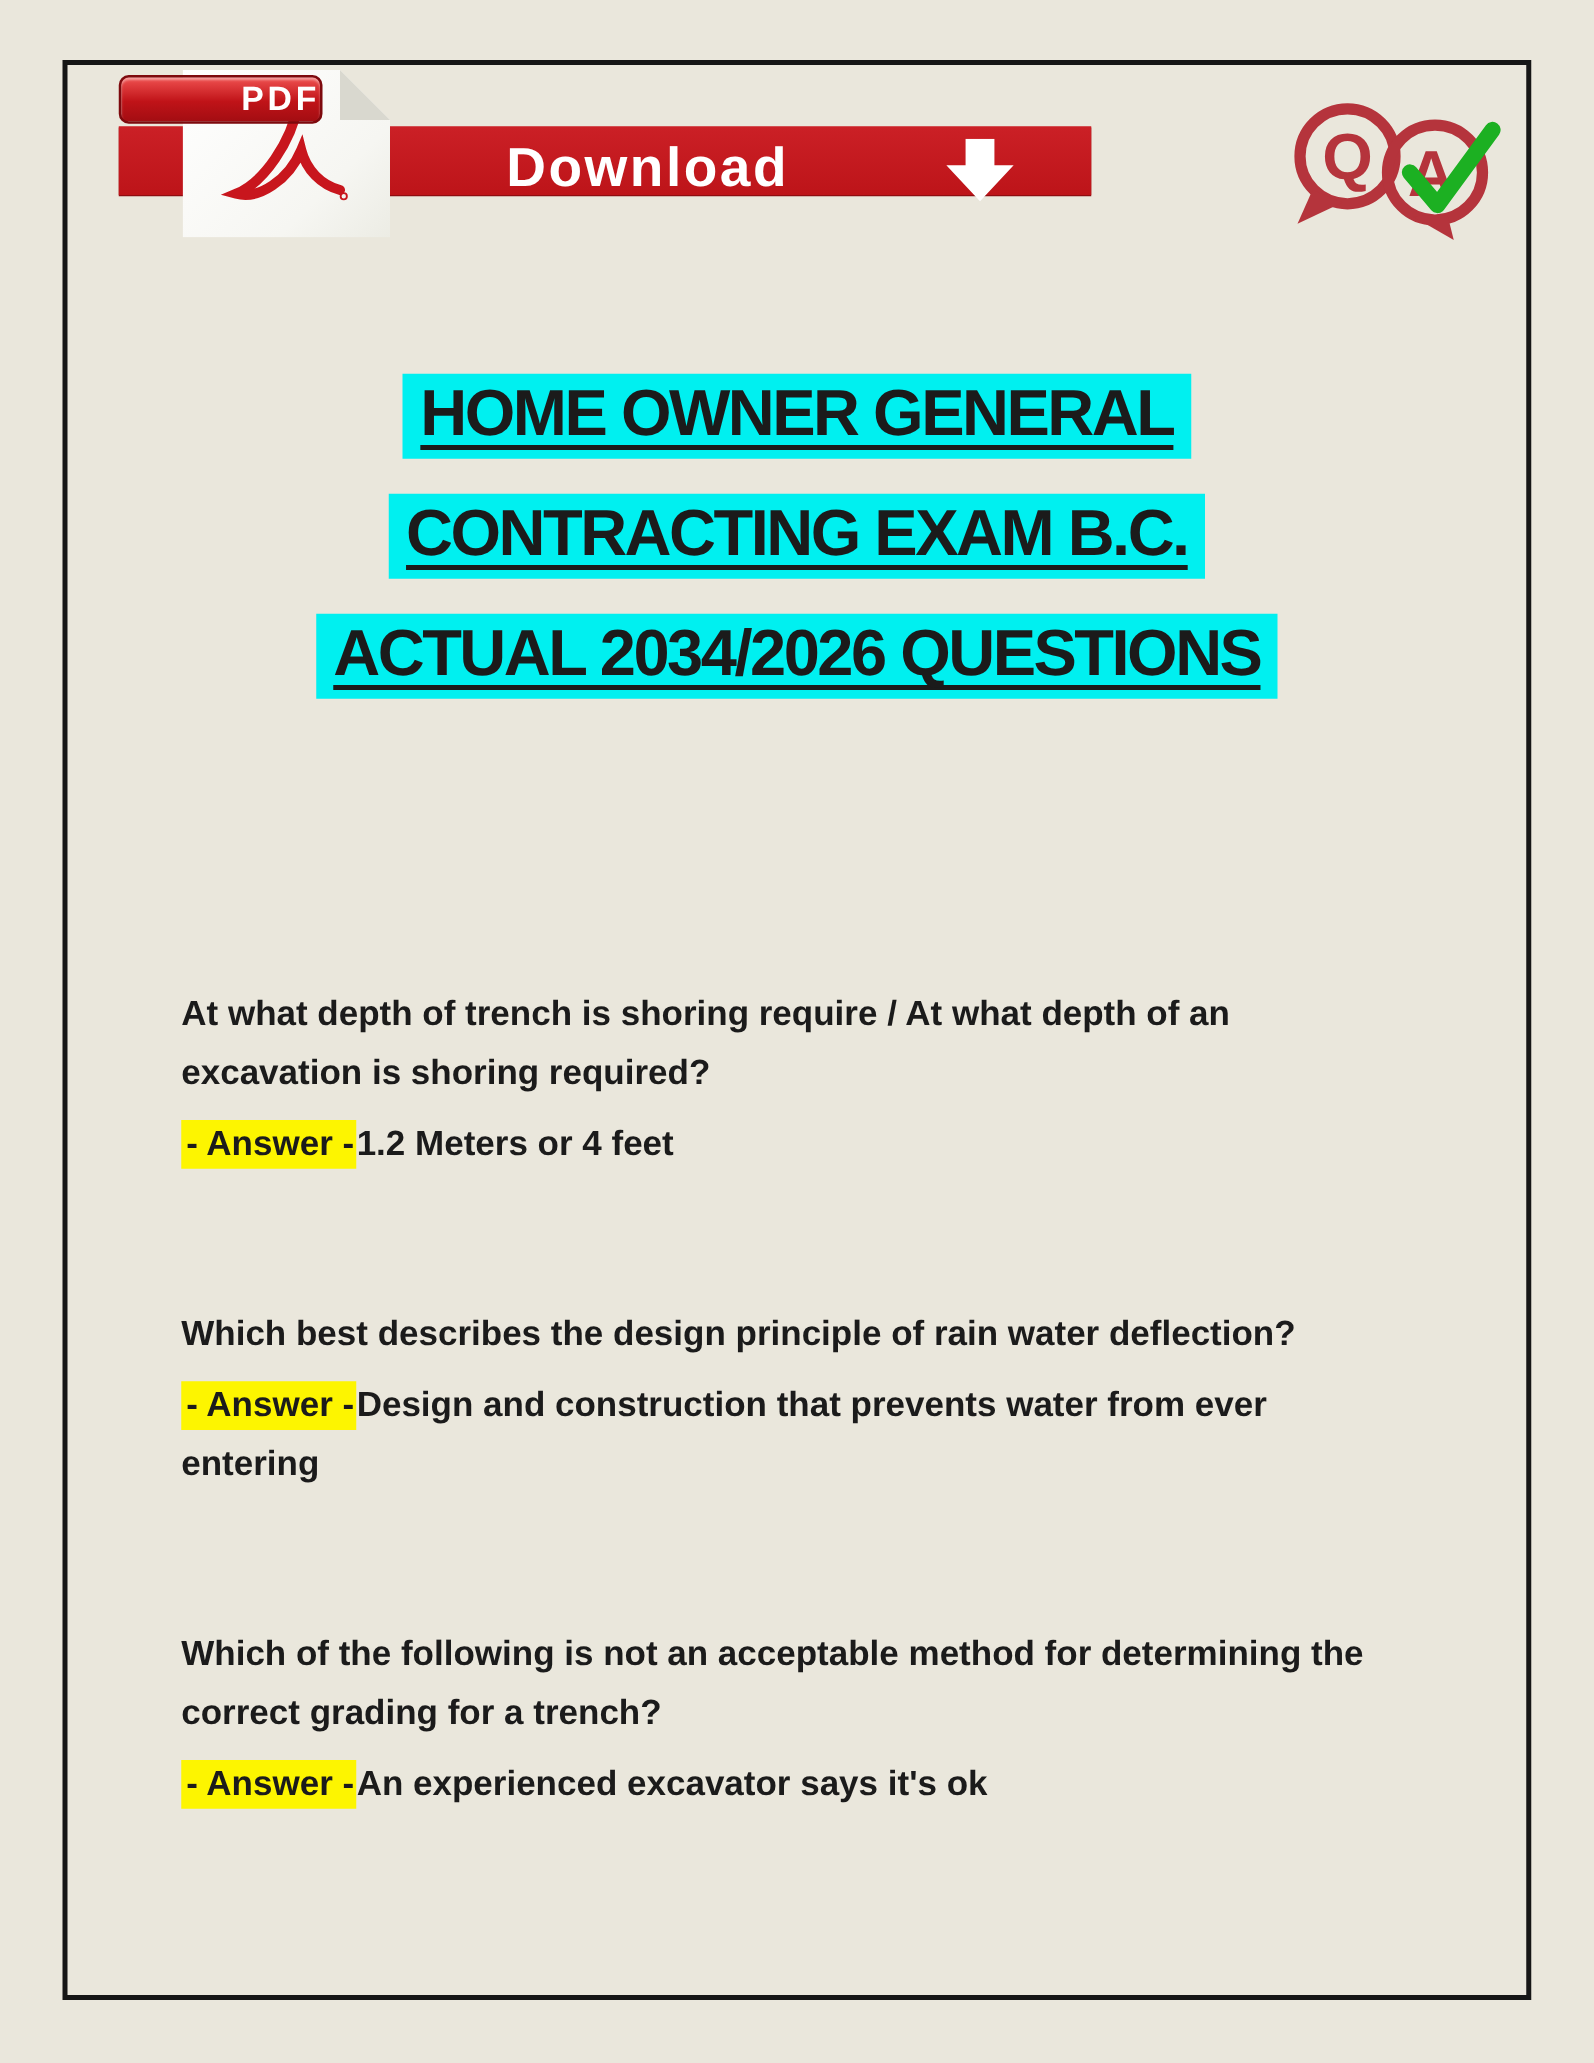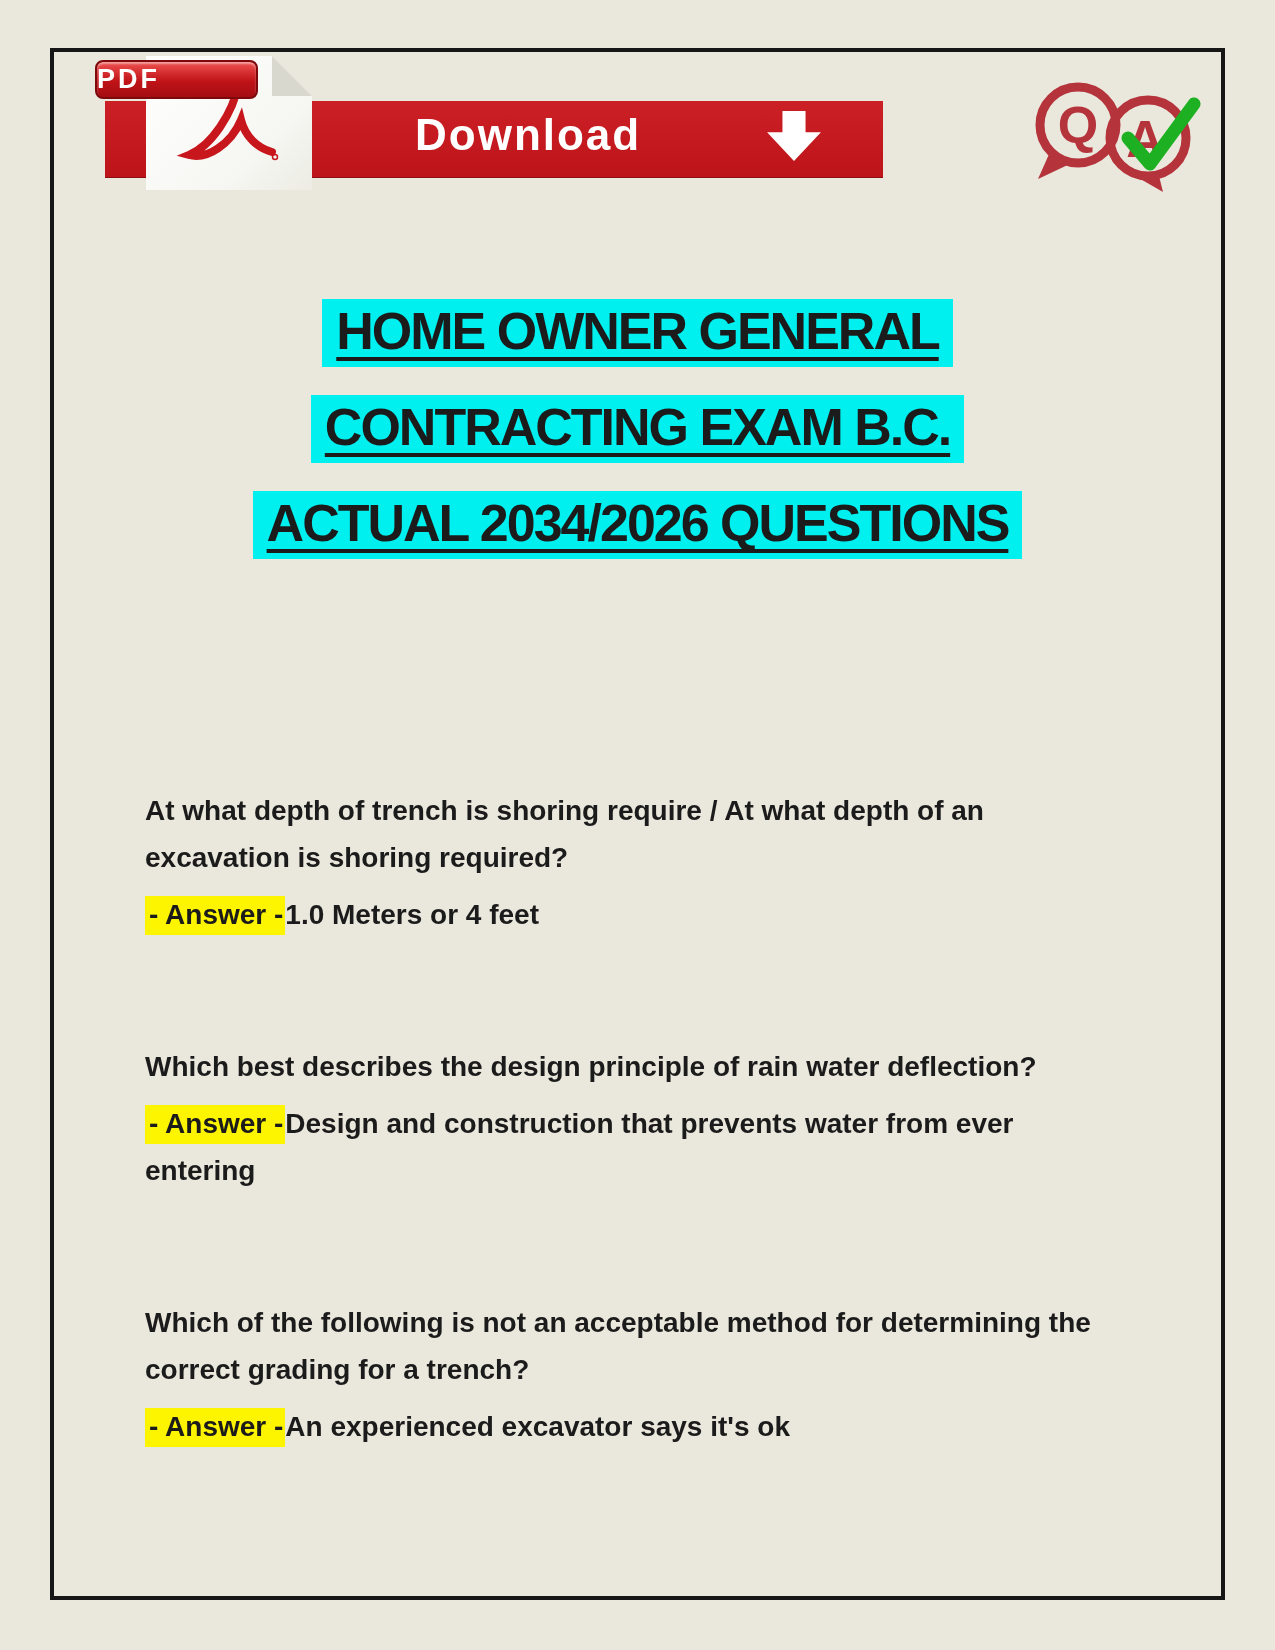--- a/index.html
+++ b/index.html
@@ -62,7 +62,7 @@
     border:2px solid #7d090d;border-radius:8px;
     color:var(--banner-text);
     font-size:27px;font-weight:bold;letter-spacing:3px;
-    text-align:left;line-height:34px;
+    text-align:right;line-height:34px;
     box-shadow:inset 0 2px 2px rgba(255,255,255,.45);
   }
   .qa-logo{position:absolute;left:970px;top:24px;width:178px;height:118px;}

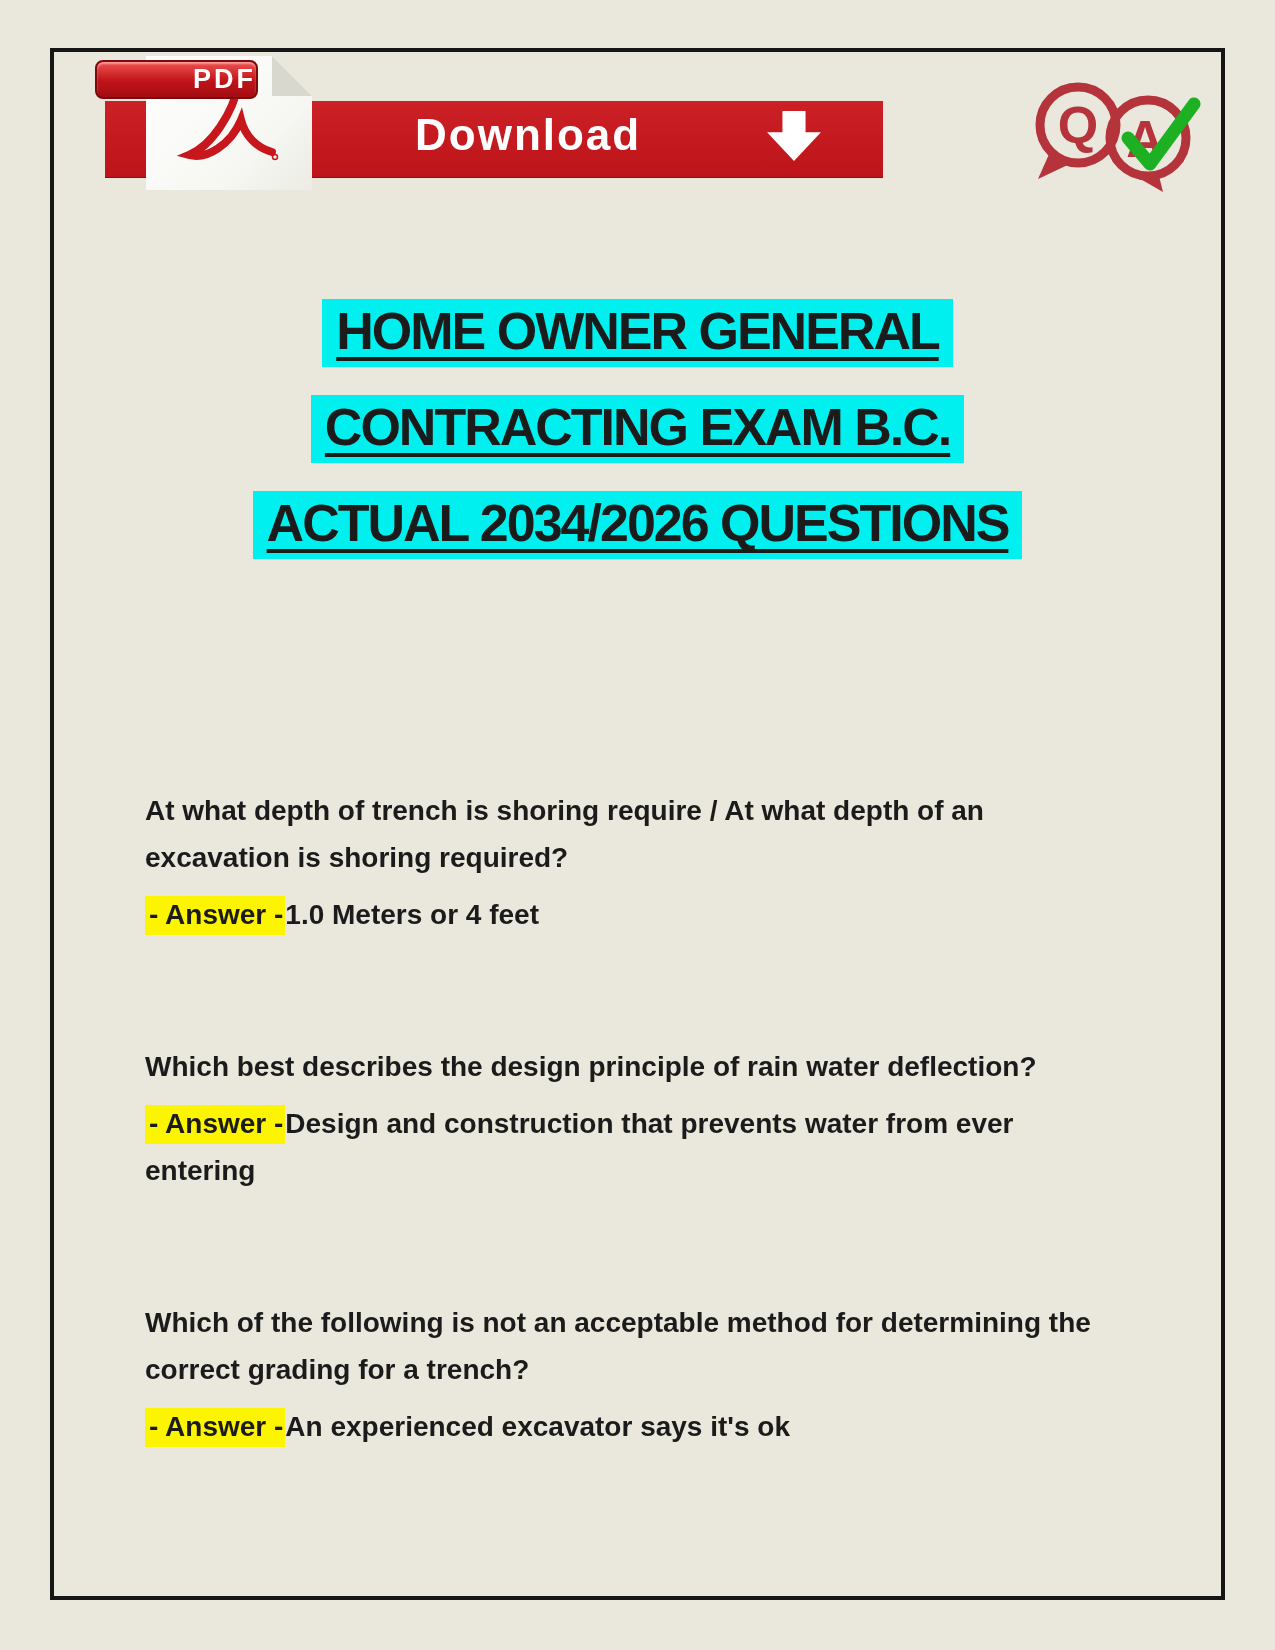--- a/index.html
+++ b/index.html
@@ -34,7 +34,7 @@
   
   .pdf-header{position:absolute;left:0;top:0;width:100%;height:200px;}
   .dl-banner{
-    position:absolute;left:51px;top:49px;width:778px;height:76px;
+    position:absolute;left:41px;top:49px;width:778px;height:55px;
     background:linear-gradient(#cb2026,#bd1419);
     box-shadow:0 1px 0 #8e0d11;
     cursor:pointer;

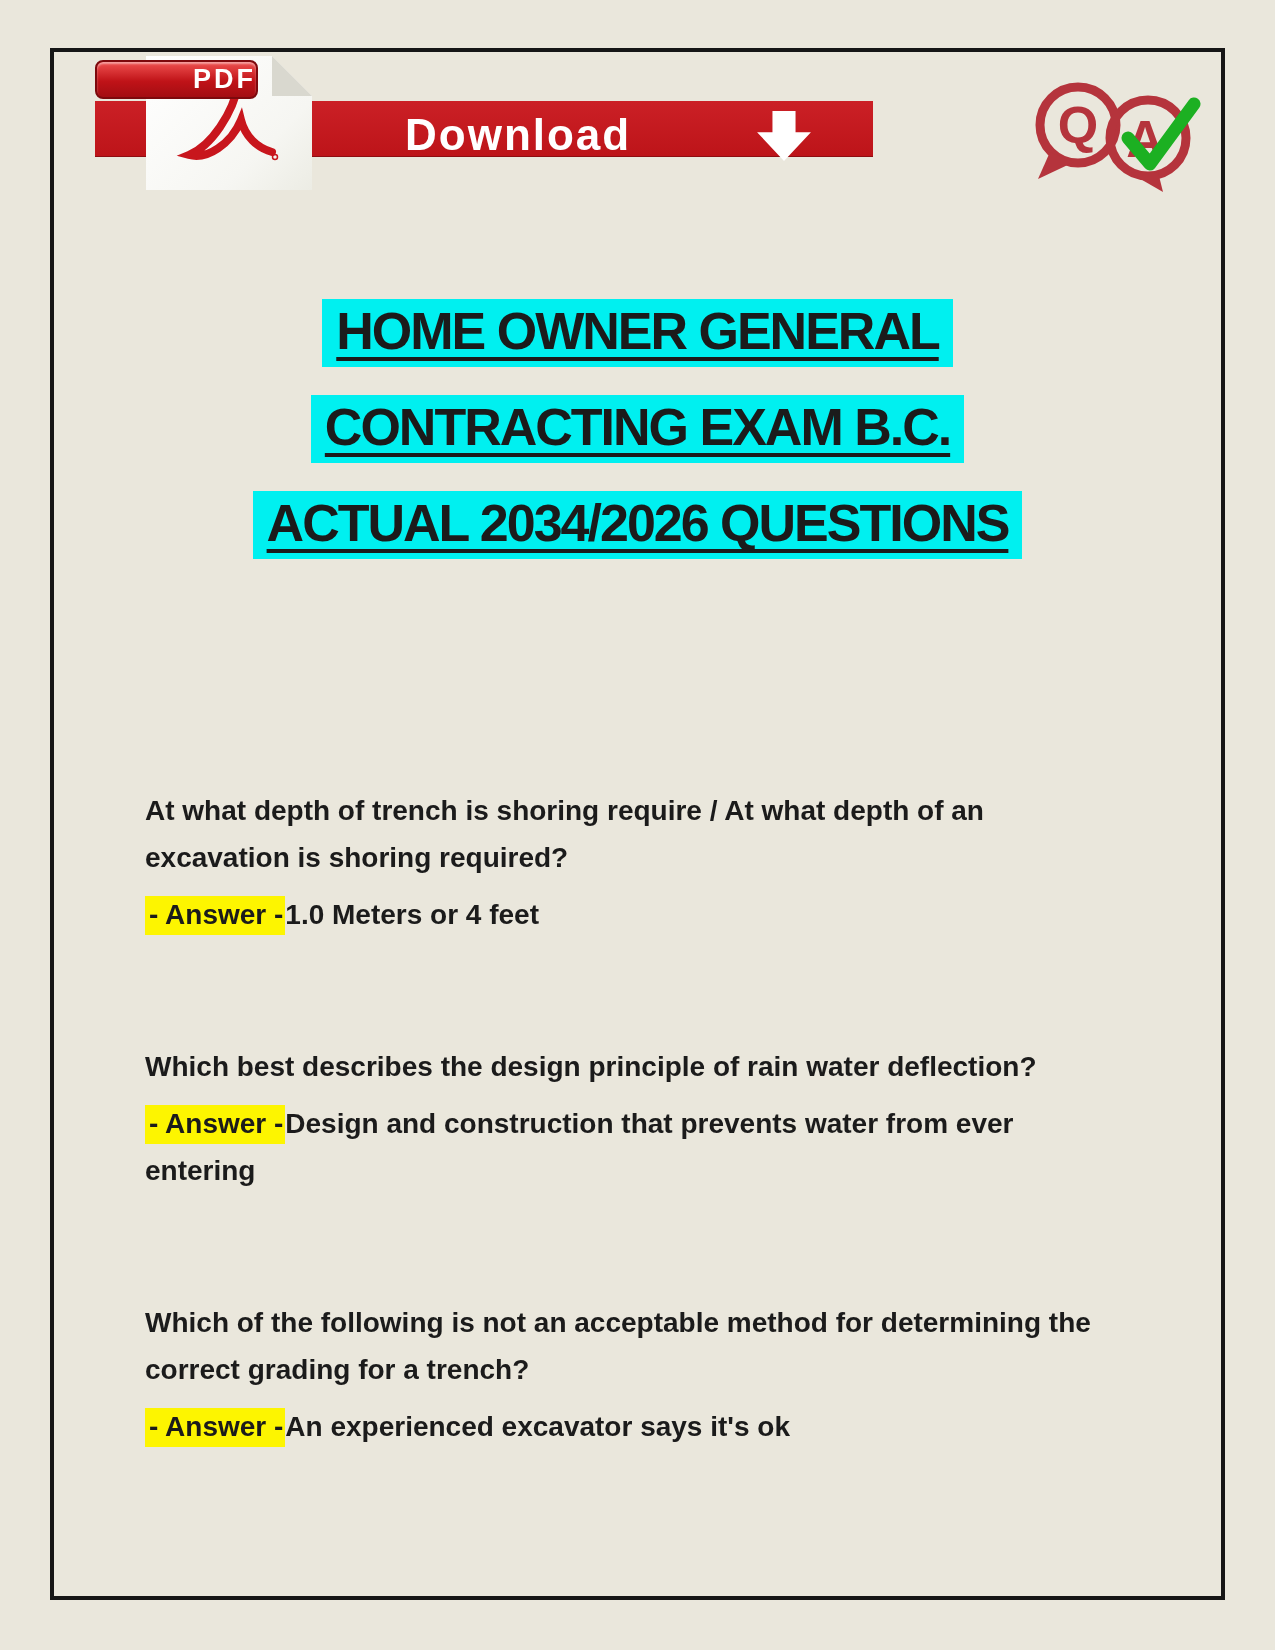--- a/index.html
+++ b/index.html
@@ -154,7 +154,7 @@
         <div class="q-line">excavation is shoring required?</div>
       </div>
       <div class="a-line">
-        <span class="hl">- Answer -</span><span>1.0 Meters or 4 feet</span>
+        <span class="hl">- Answer -</span><span>1.2 Meters or 4 feet</span>
       </div>
     </div>
 

